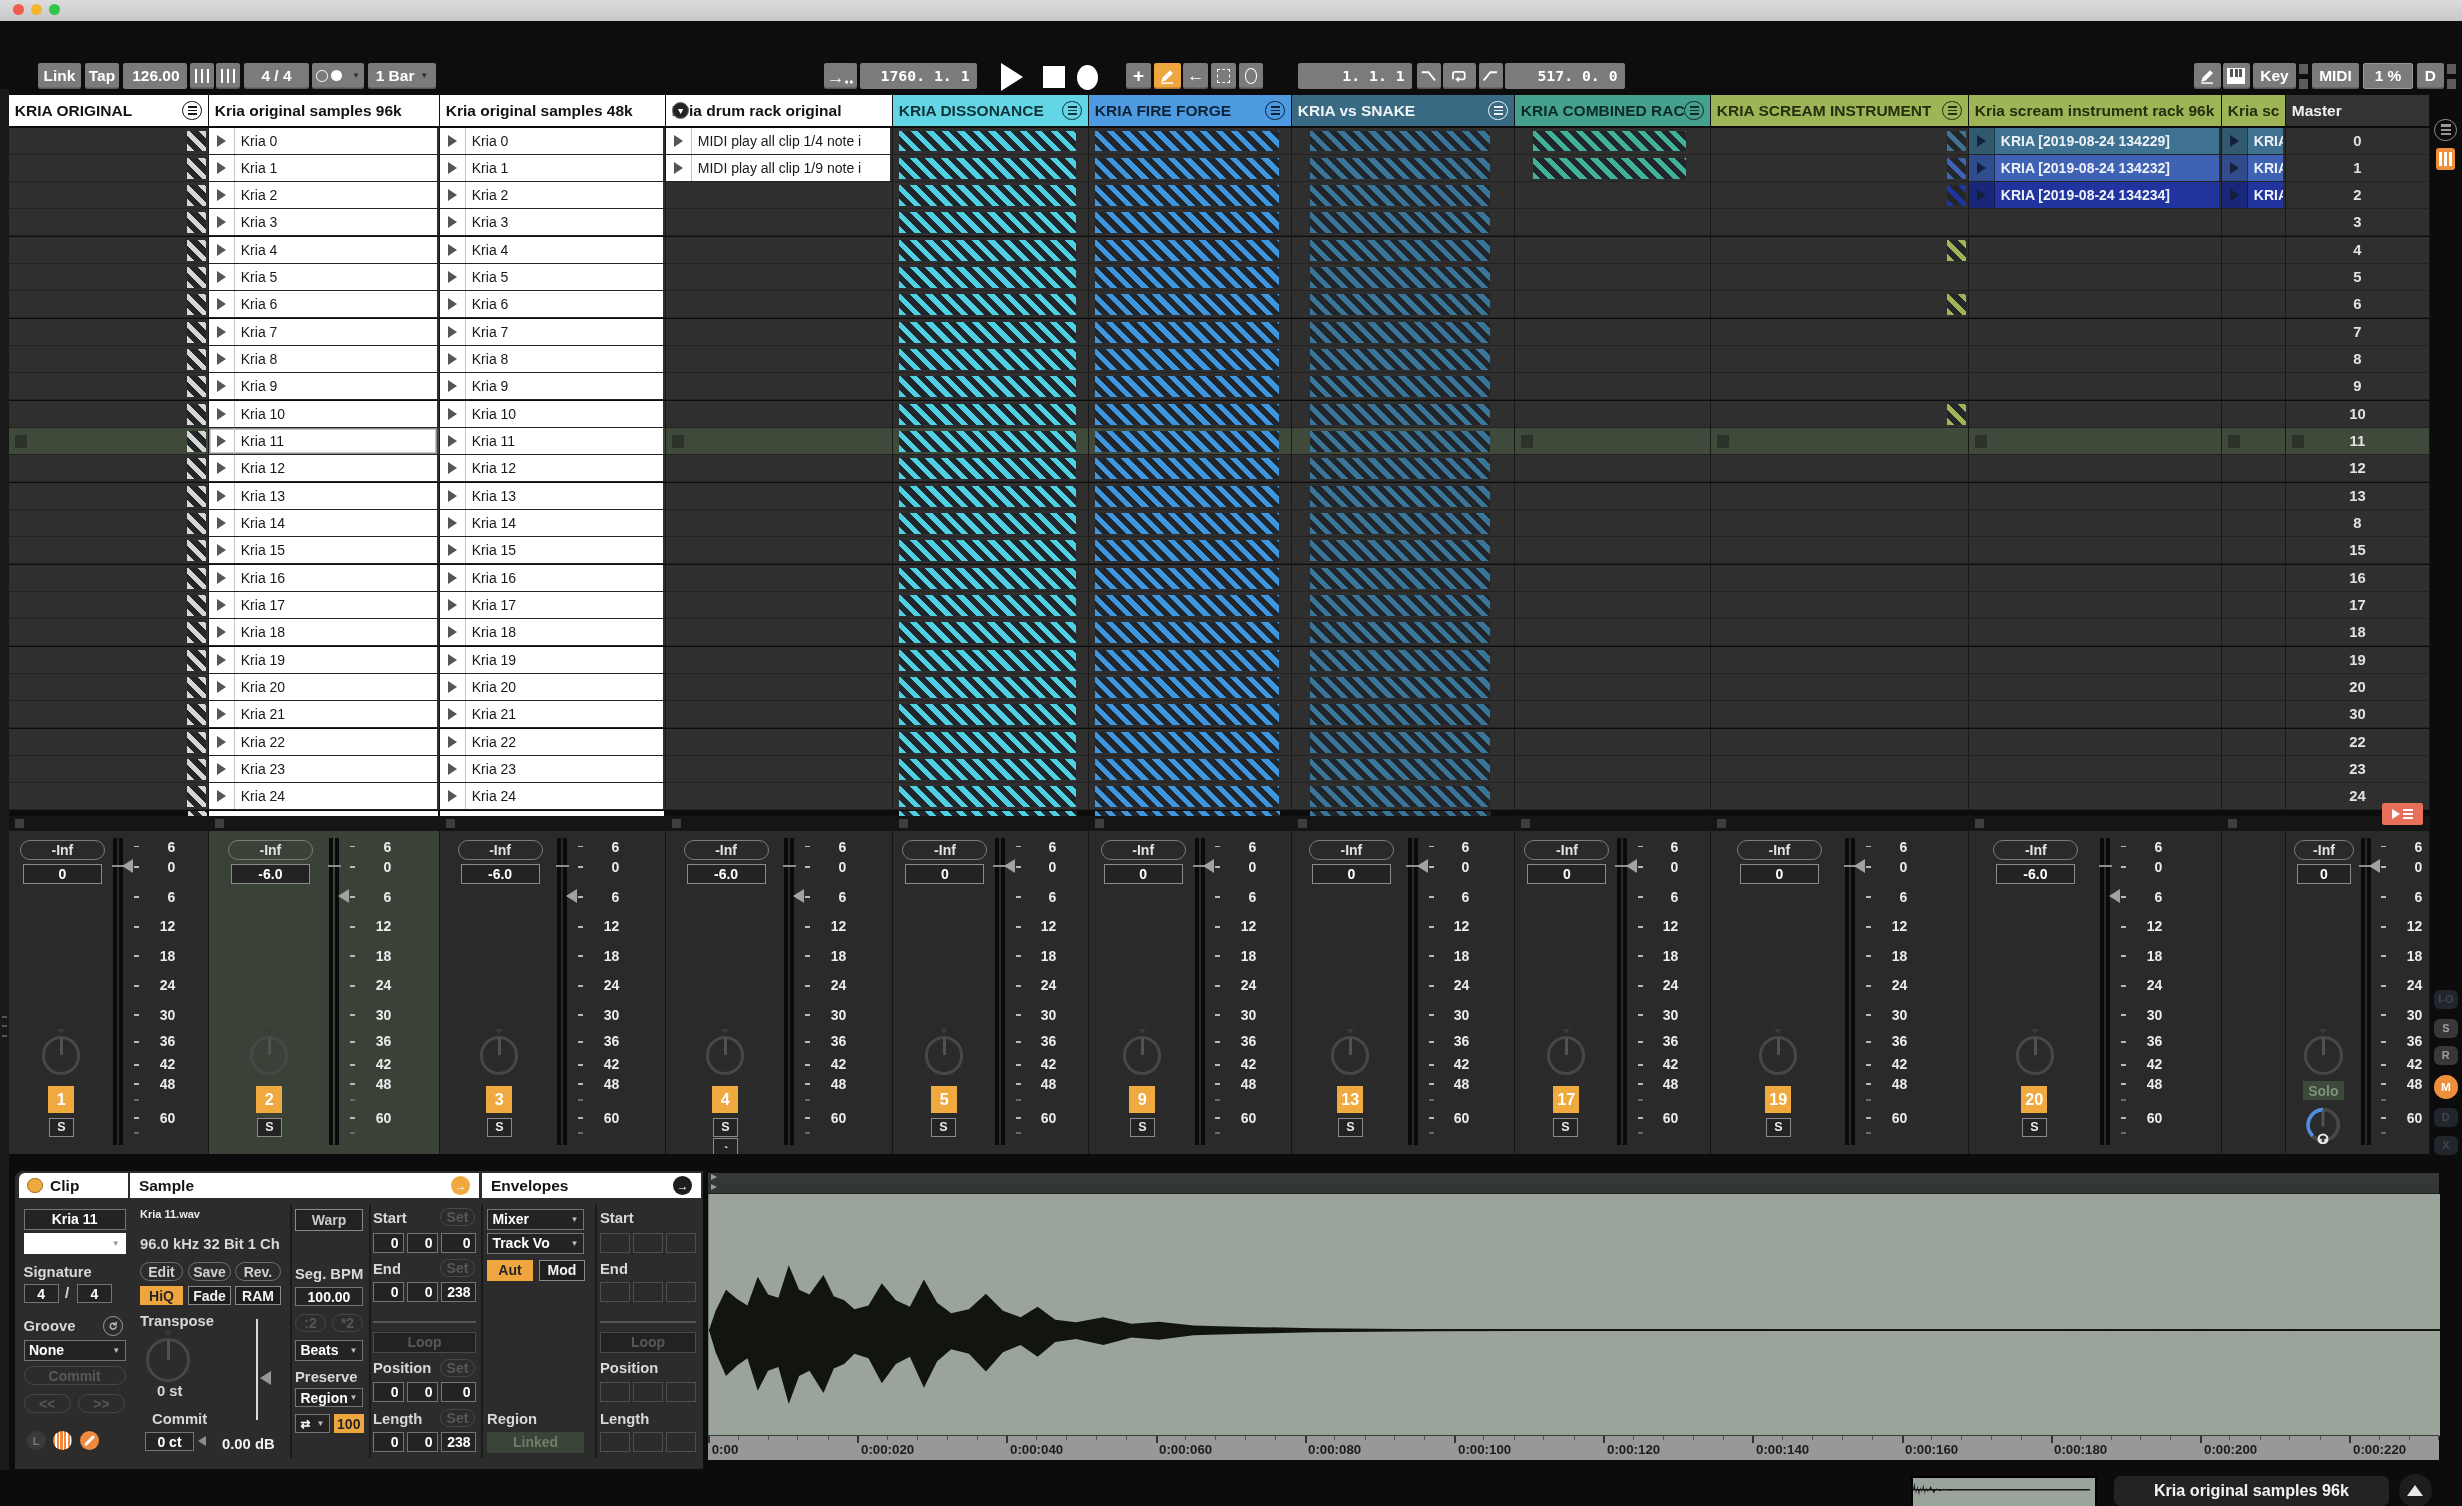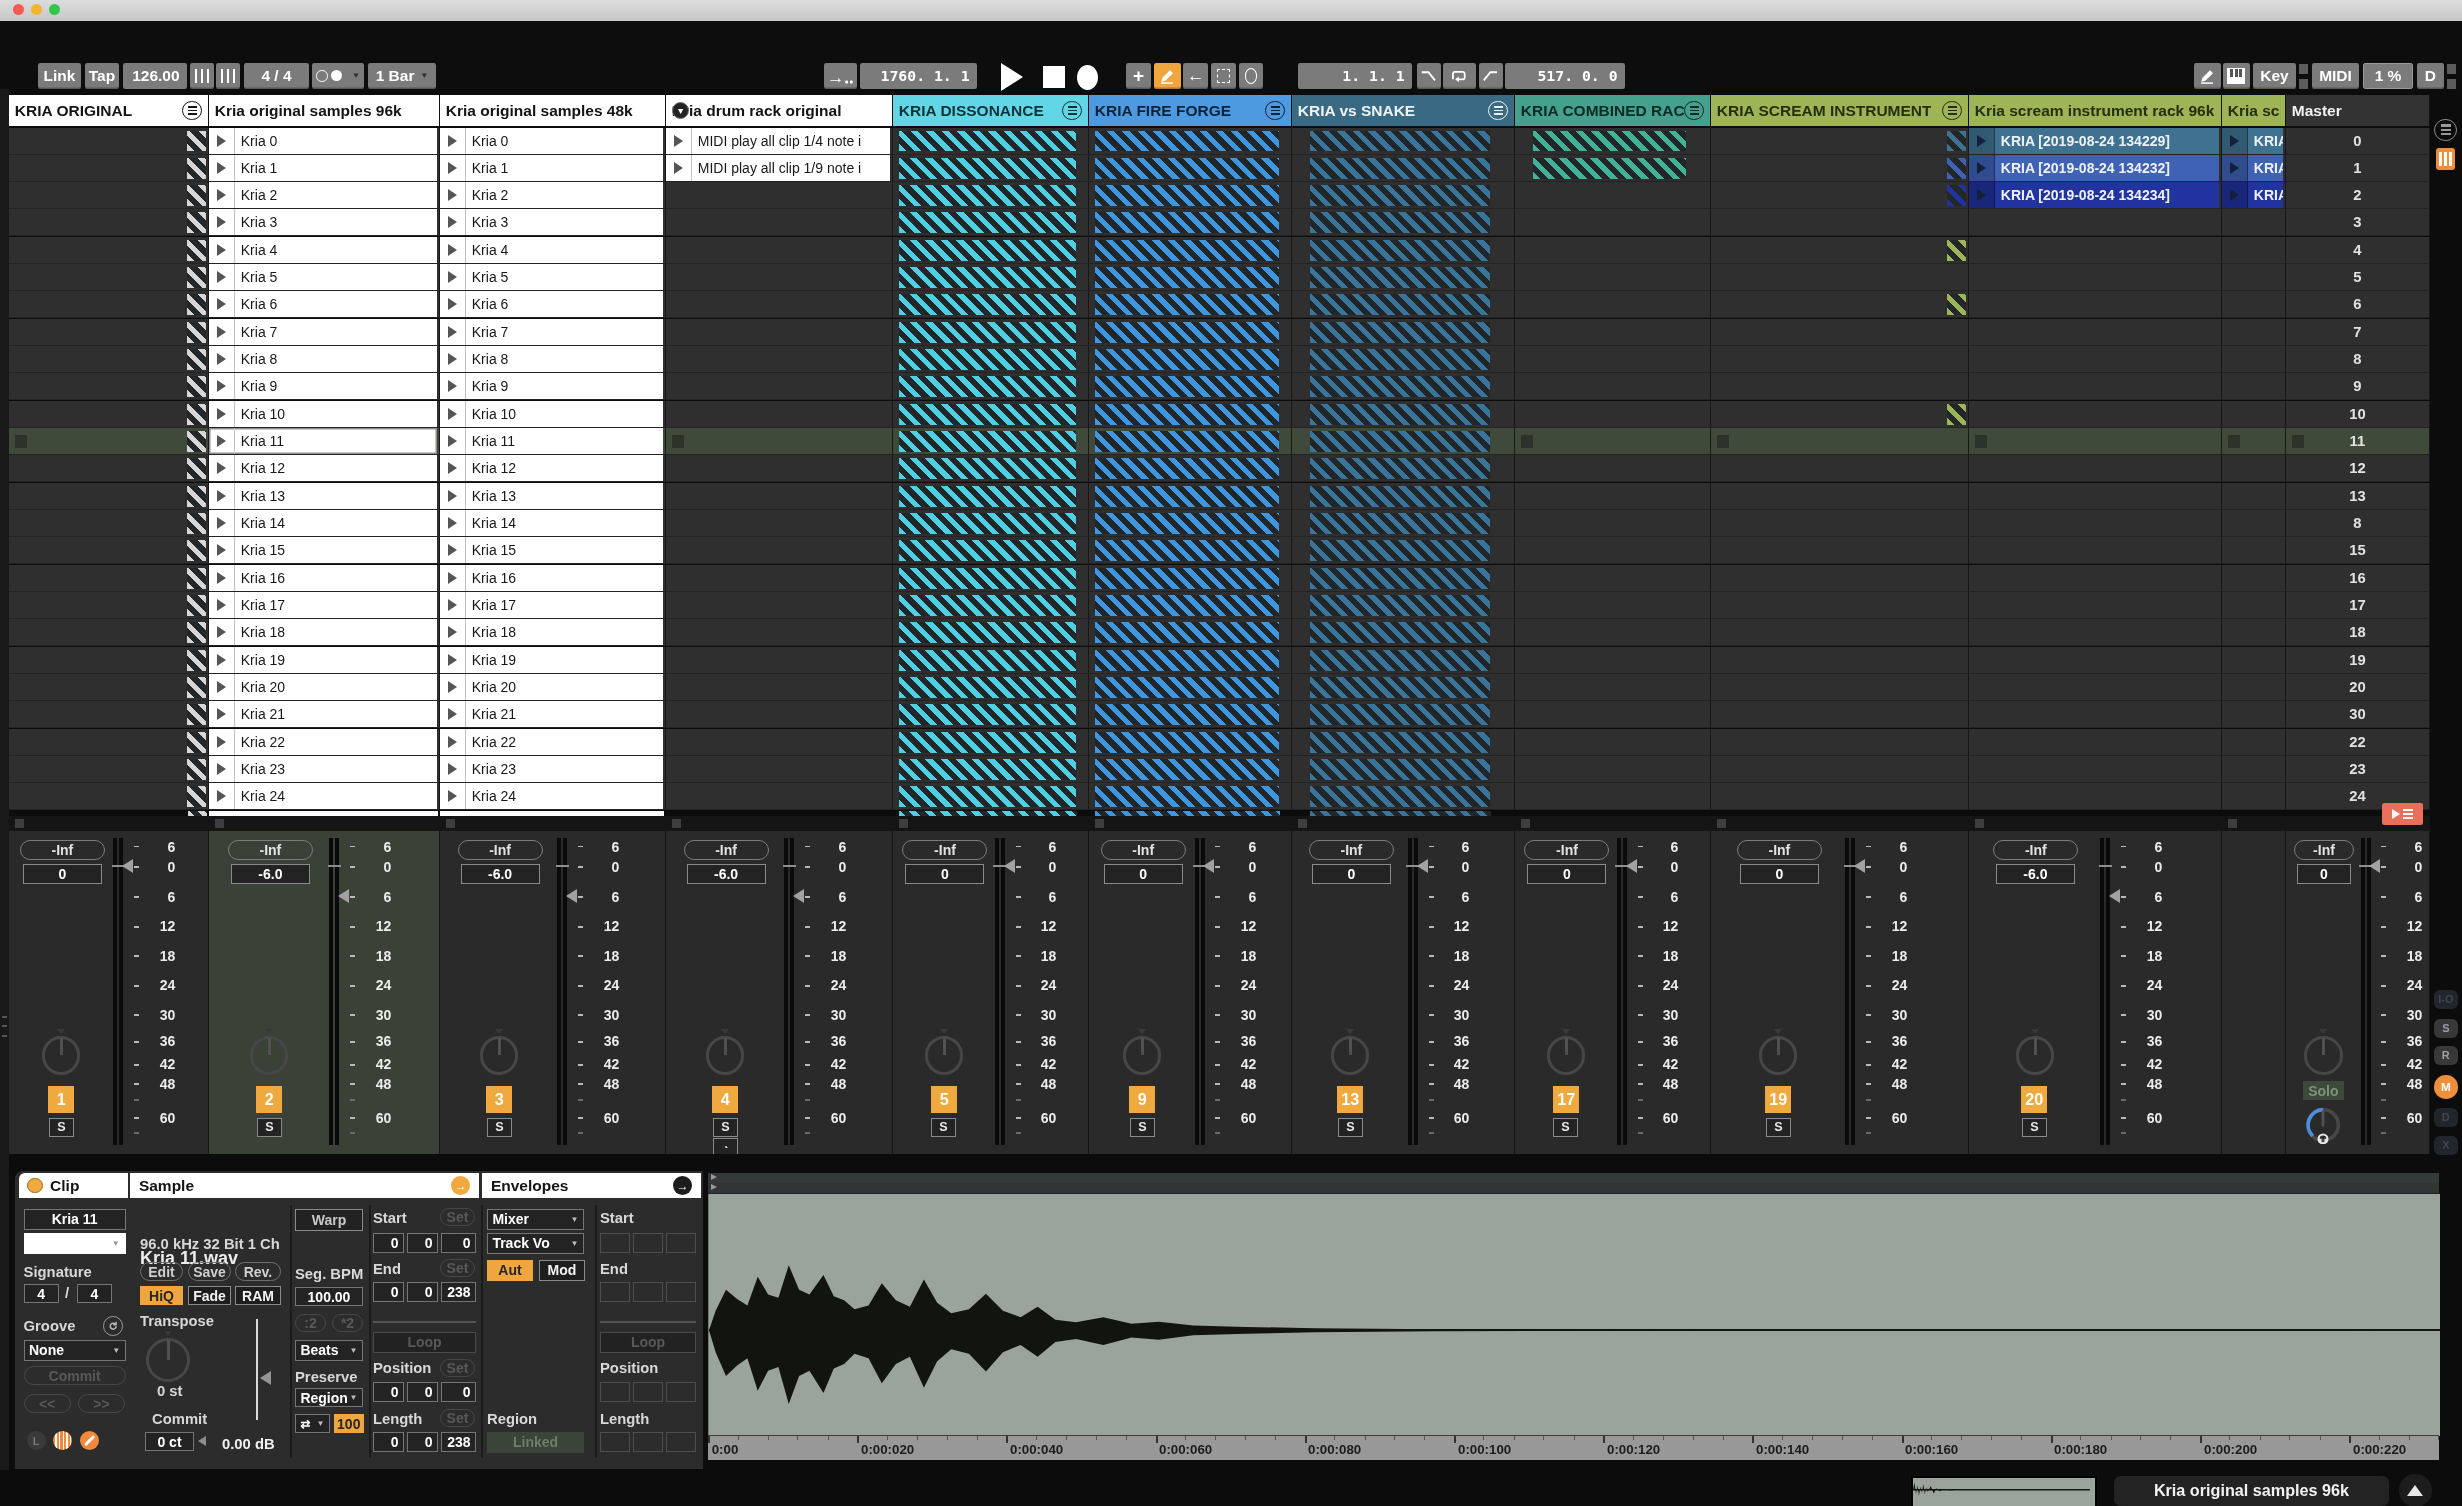--- a/index.html
+++ b/index.html
@@ -1764,7 +1764,7 @@
     <span style="position:absolute;left:8.1px;top:3px;width:3px;height:13.3px;background:#fff;transform:rotate(45deg);display:block;border-radius:1.5px;"></span>
   </div>
 
-  <div class="label" style="left:140px;top:1248px;font-size:18px;color:#ececec;">Kria 11.wav</div>
+  <div class="label" style="left:140px;top:1208px;font-size:11px;color:#ececec;">Kria 11.wav</div>
   <div class="label" style="left:140px;top:1236px;">96.0 kHz 32 Bit 1 Ch</div>
   <div class="pill" style="left:140px;top:1262px;width:43px;height:19px;">Edit</div>
   <div class="pill" style="left:188px;top:1262px;width:43px;height:19px;">Save</div>

